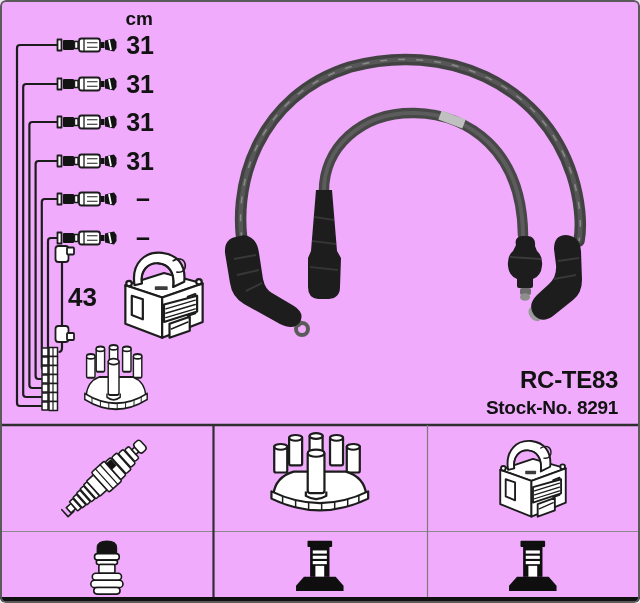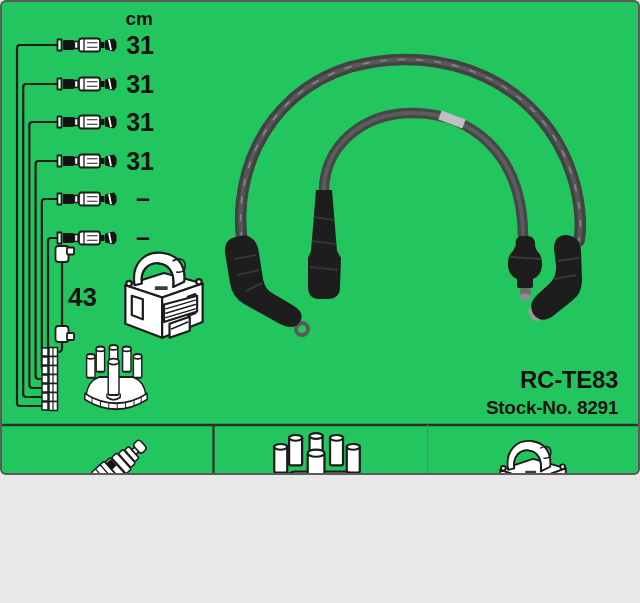--- a/index.html
+++ b/index.html
@@ -3,7 +3,7 @@
 <meta charset="utf-8">
 <style>
   html,body{margin:0;padding:0;background:#e8e8e8;}
-  .page{position:relative;width:640px;height:475px;background:#22c55e;border-radius:6px;overflow:hidden;}
+  .page{position:relative;width:640px;height:603px;background:#f0abfc;border-radius:6px;overflow:hidden;}
   .frame{position:absolute;inset:0;border:2px solid #5a5a5a;border-radius:6px;pointer-events:none;z-index:5;}
   svg.sheet{position:absolute;left:0;top:0;display:block;}
   svg text{font-family:"Liberation Sans","DejaVu Sans",sans-serif;font-weight:700;fill:#121212;}

